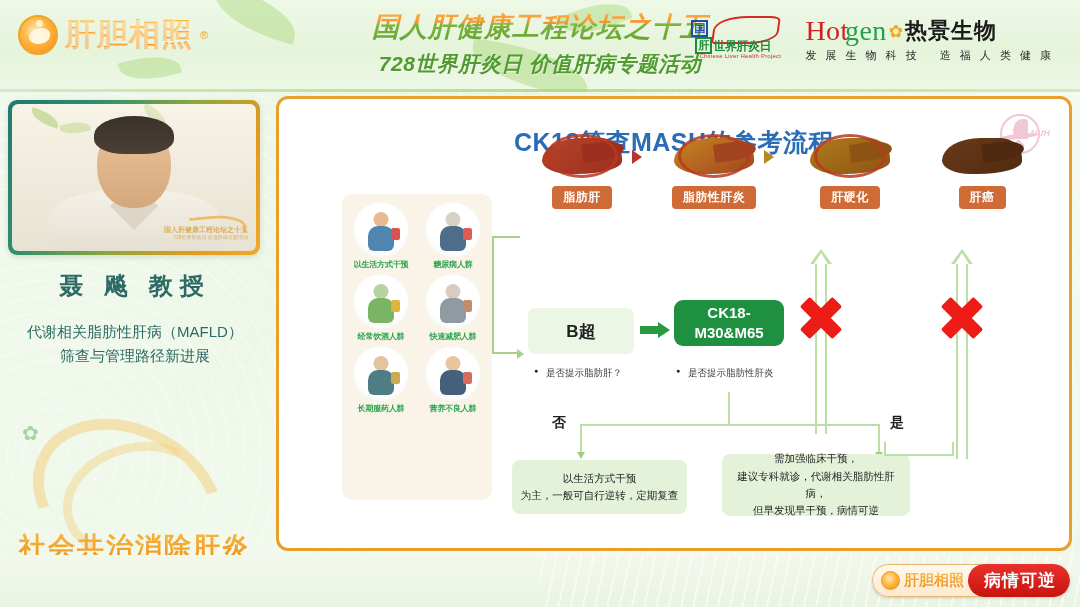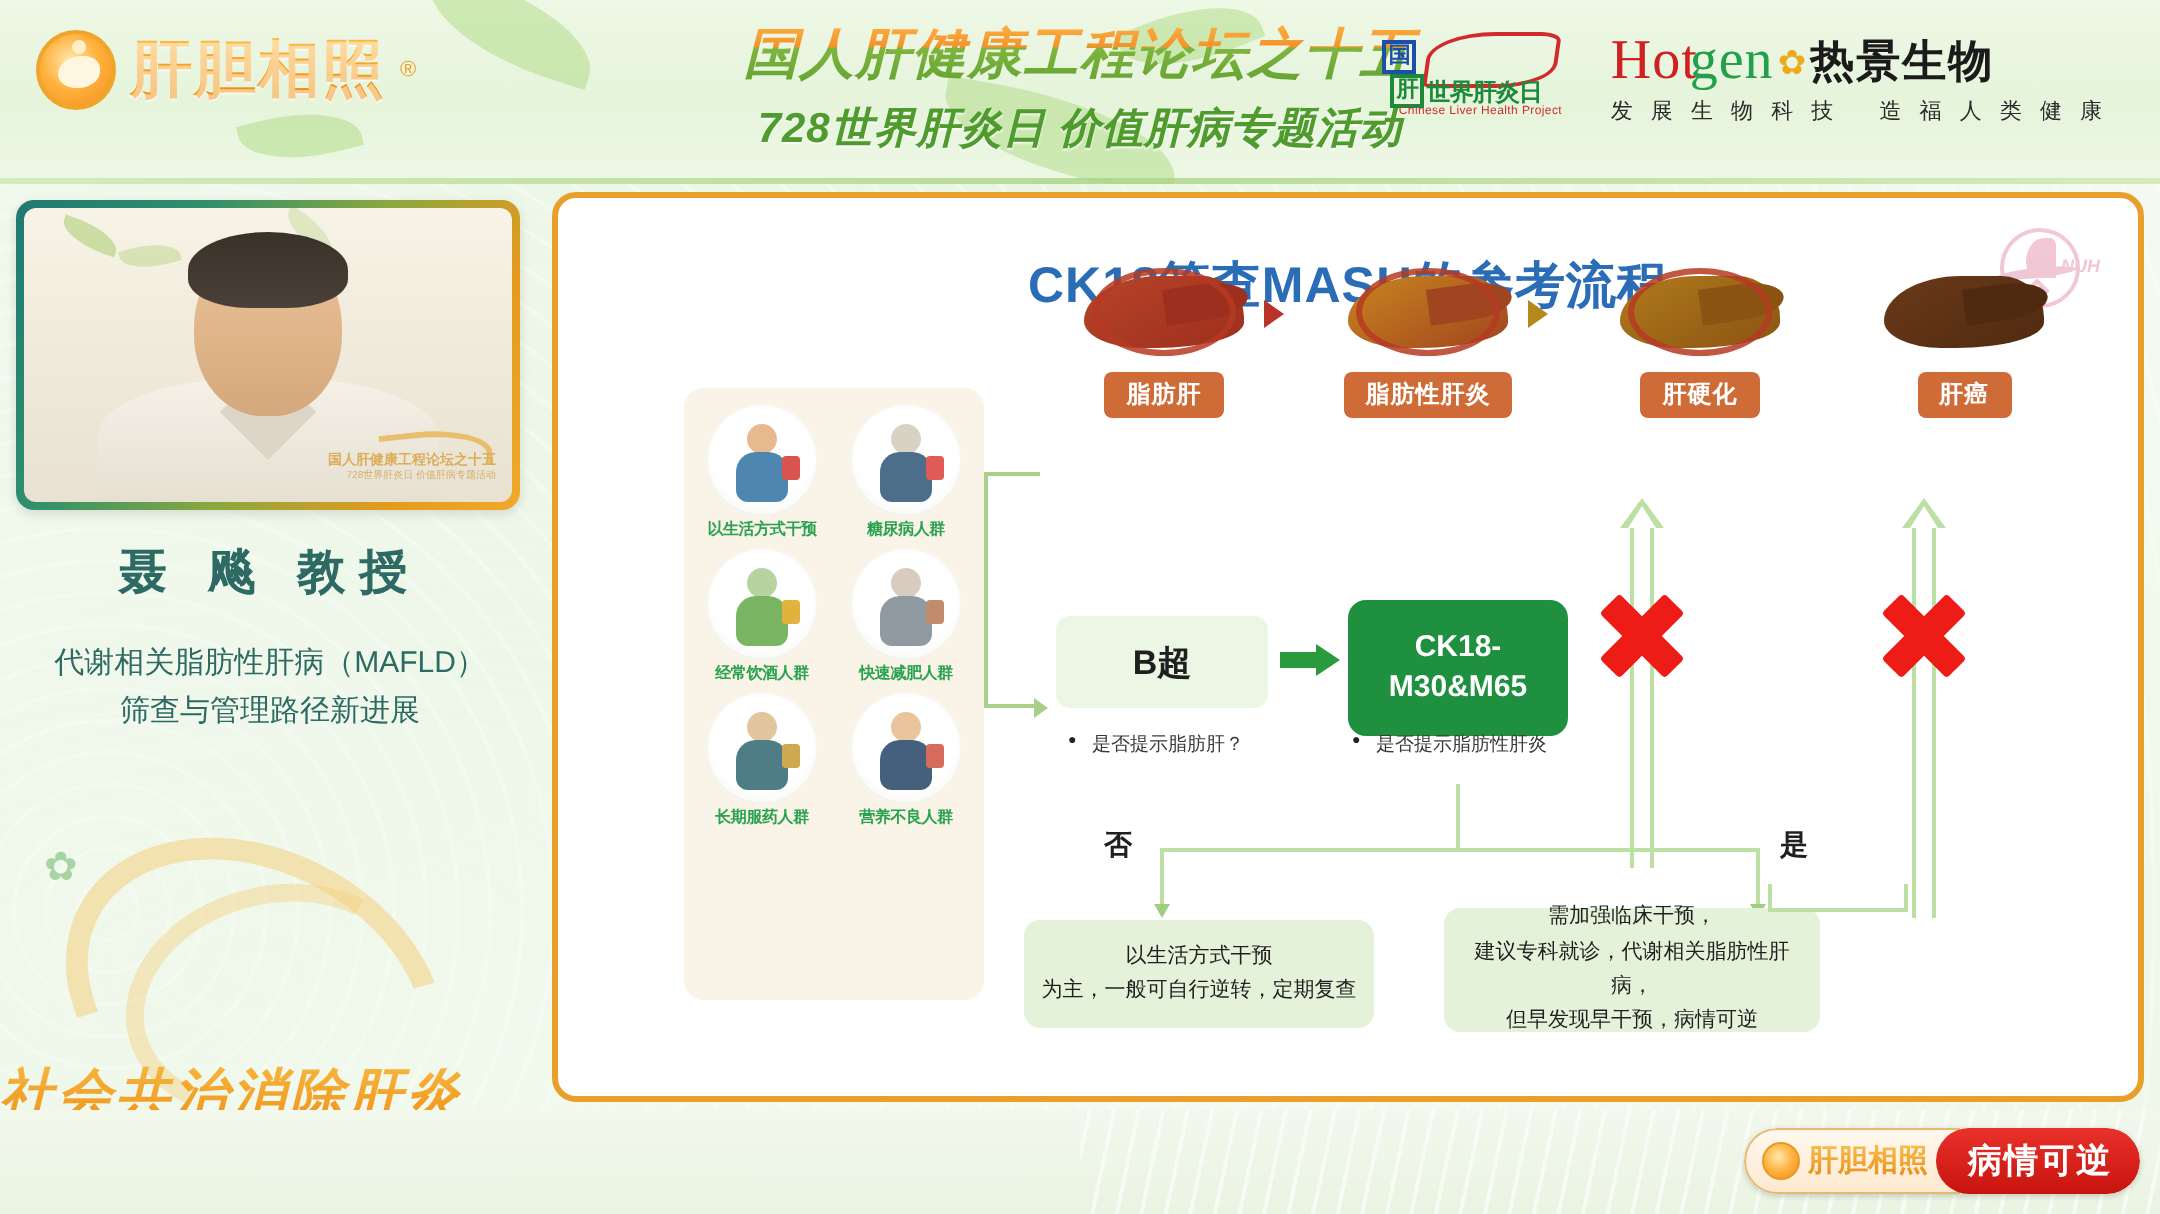--- a/index.html
+++ b/index.html
@@ -299,7 +299,7 @@
     border-left: 12px solid #2a9a3f; border-top: 8px solid transparent; border-bottom: 8px solid transparent;
   }
   .box-ck18 {
-    position: absolute; left: 390px; top: 196px; width: 110px; height: 68px;
+    position: absolute; left: 390px; top: 196px; width: 110px; height: 46px;
     background: #1f9040; border-radius: 9px; color: #fff;
     display: flex; align-items: center; justify-content: center; text-align: center;
     font-size: 15px; font-weight: bold; line-height: 1.35;

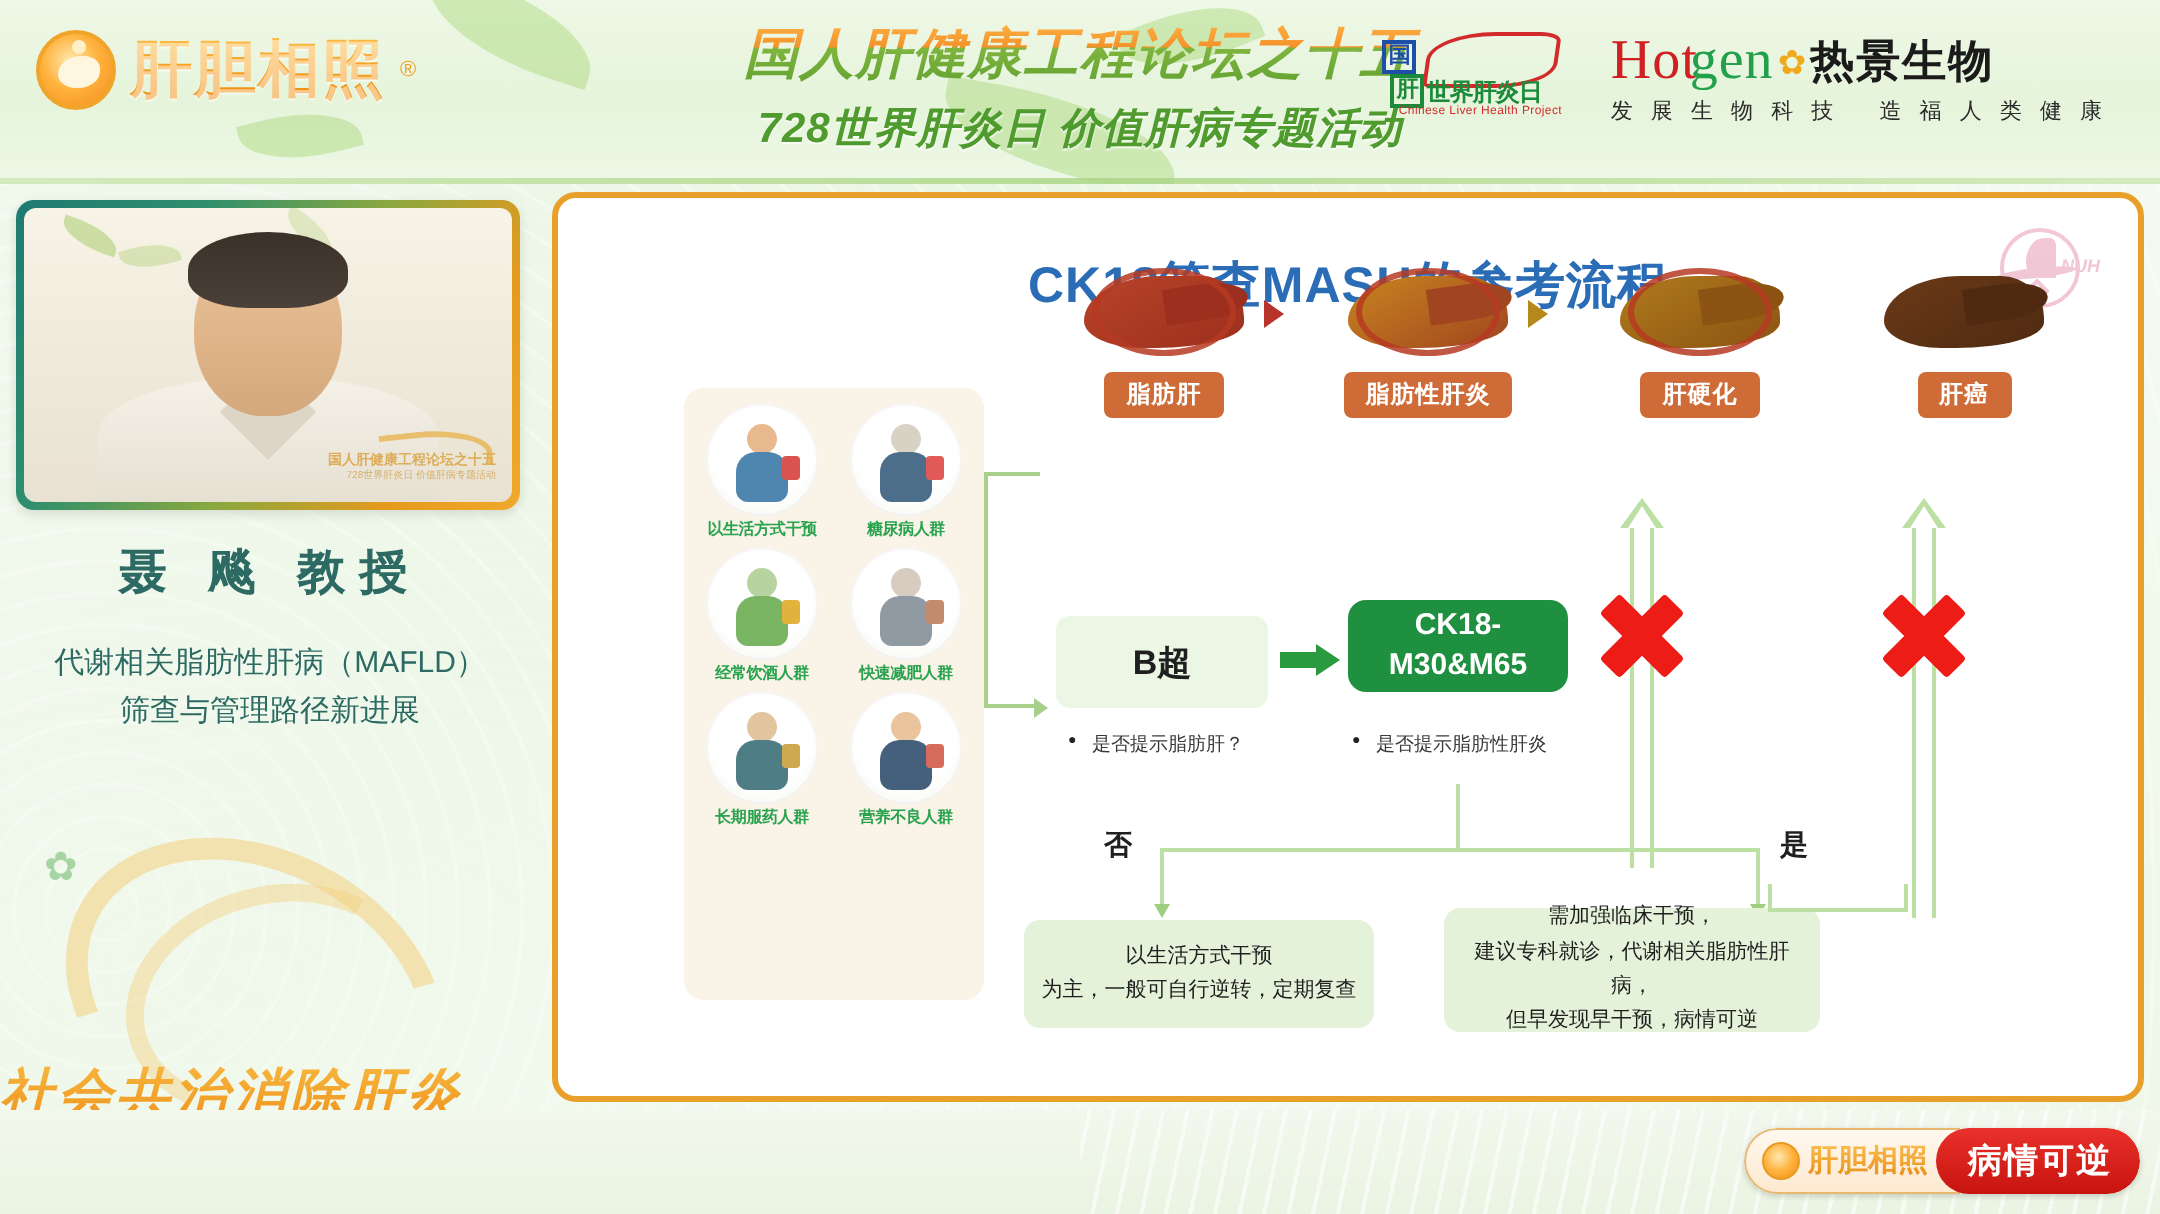--- a/index.html
+++ b/index.html
@@ -178,8 +178,8 @@
   .rs1 { left: 28px; top: 8px; width: 200px; height: 150px; transform: rotate(28deg); }
   .rs2 { left: 62px; top: 26px; width: 150px; height: 115px; transform: rotate(-14deg); border-width: 9px; opacity: .8; }
   .slogan {
-    position: absolute; left: 0; bottom: 42px; width: 270px; text-align: left;
-    font-size: 27px; font-weight: bold; font-style: italic; letter-spacing: 2px;
+    position: absolute; left: 0; bottom: 42px; width: 270px; text-align: center;
+    font-size: 27px; font-weight: bold; letter-spacing: 2px;
     background: linear-gradient(180deg, #f7b941 0%, #ef8f18 100%);
     -webkit-background-clip: text; background-clip: text; color: transparent;
   }

